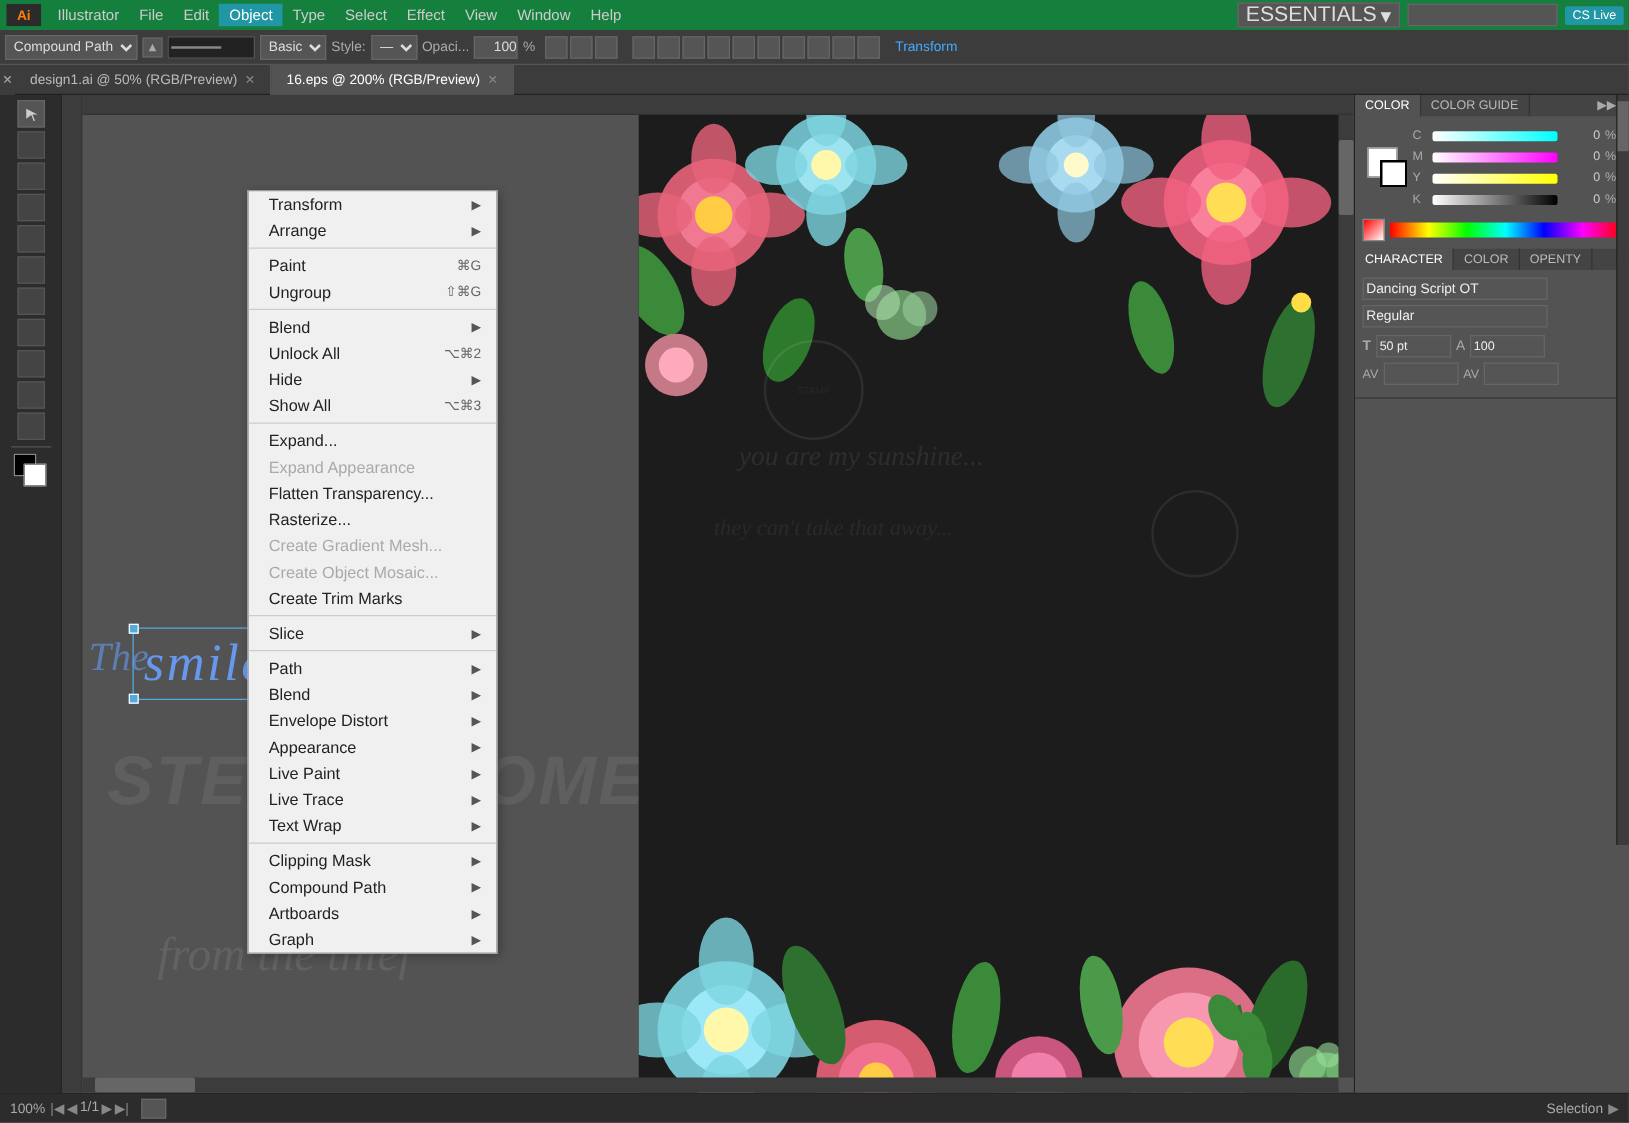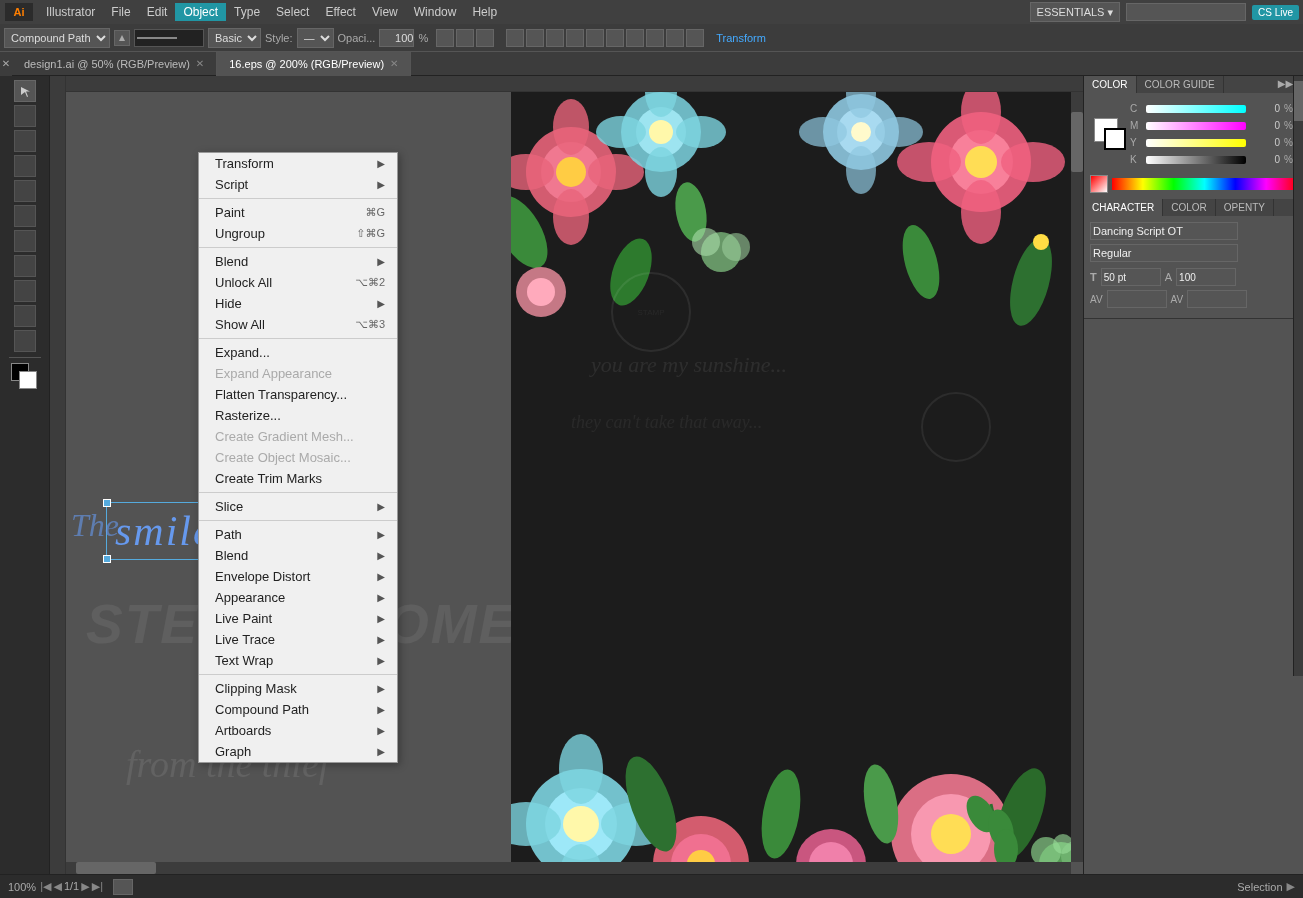--- a/index.html
+++ b/index.html
@@ -9,7 +9,7 @@
     .menu-bar {
       width: 100%;
       height: 24px;
-      background: #404040;
+      background: #15803d;
       display: flex;
       align-items: center;
       padding: 0 4px;

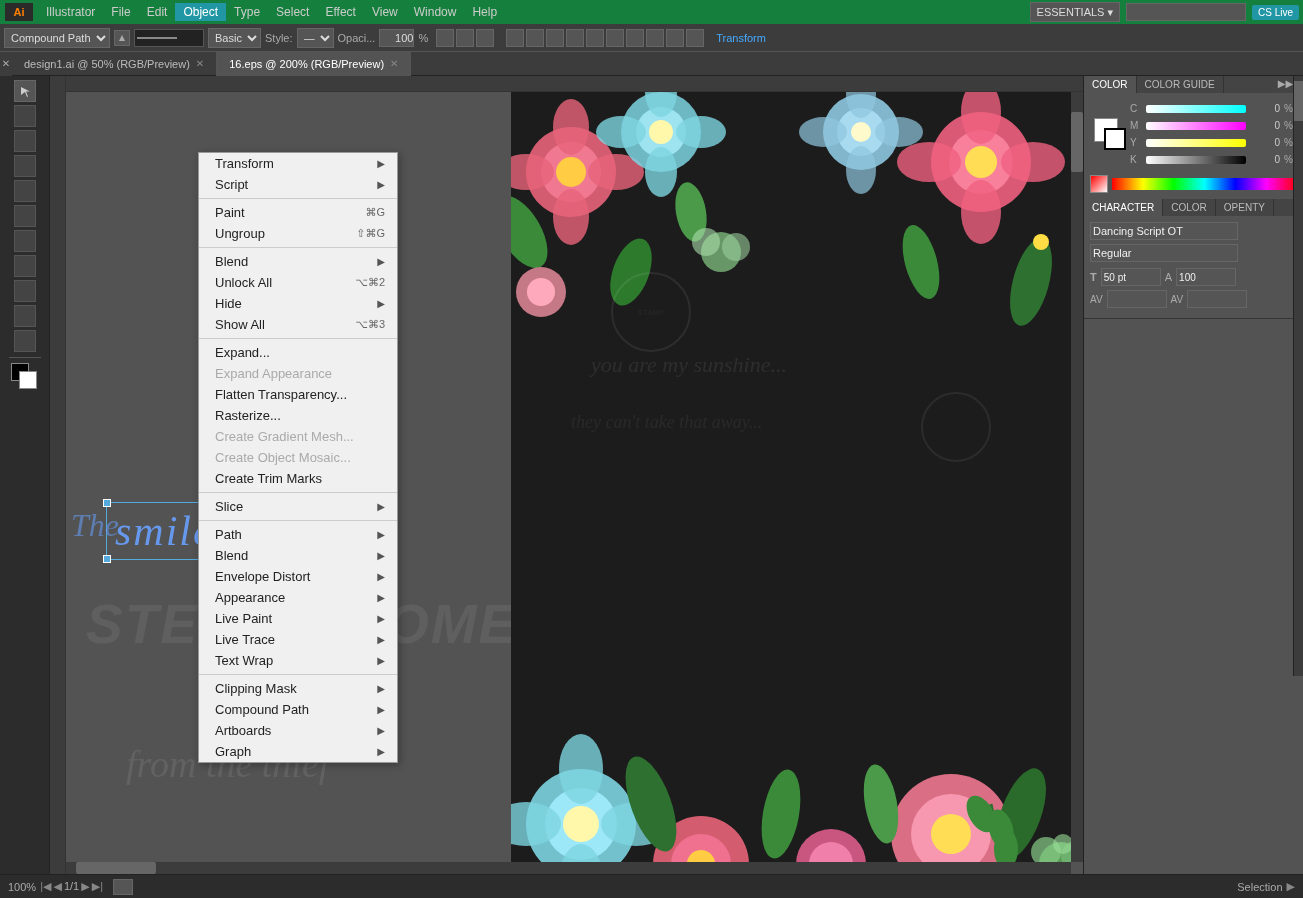--- a/index.html
+++ b/index.html
@@ -248,7 +248,7 @@
       color: #ddd;
       height: 20px;
       padding: 0 6px;
-      font-size: 11px;
+      font-size: 17px;
       cursor: pointer;
       display: flex;
       align-items: center;

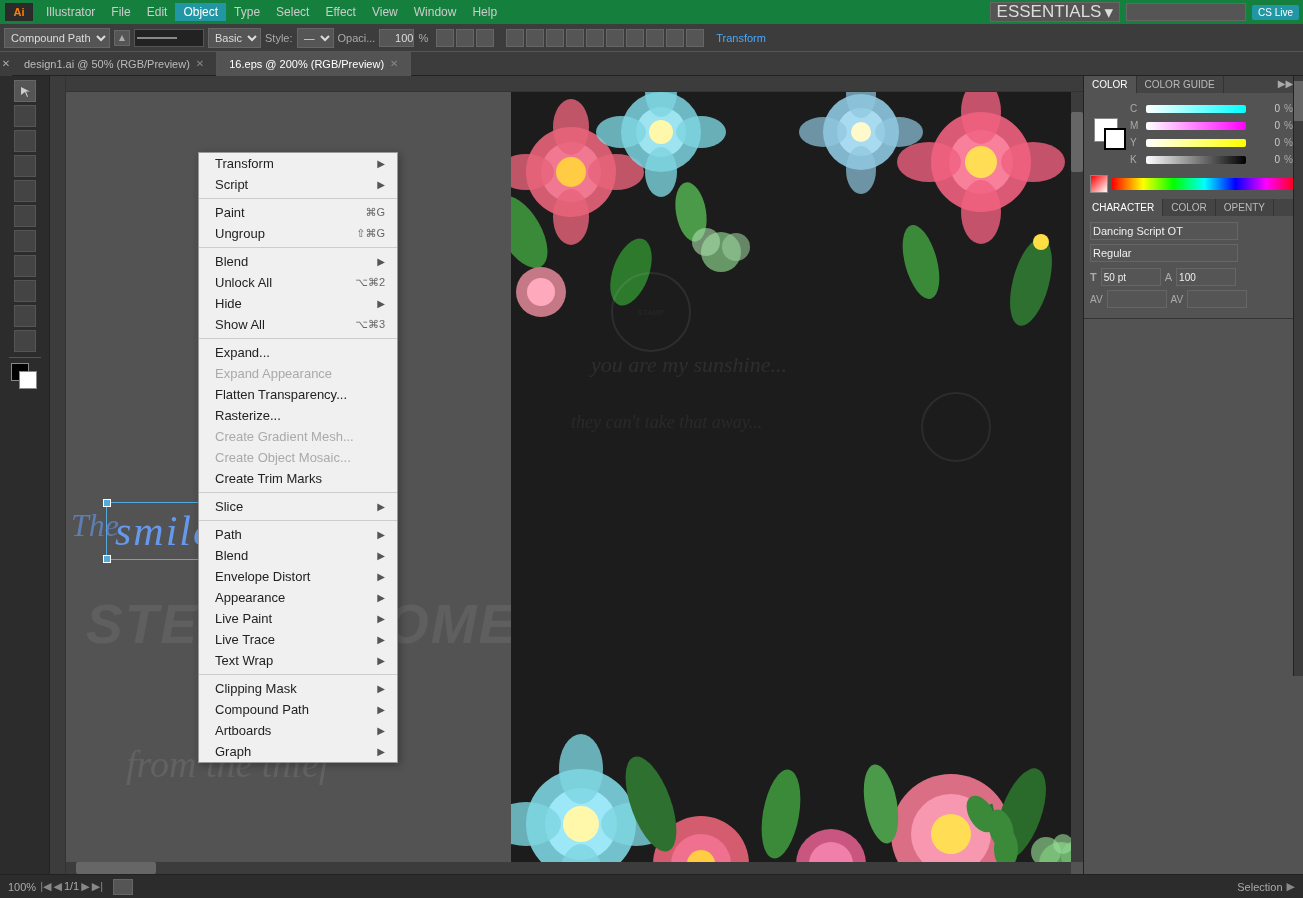--- a/index.html
+++ b/index.html
@@ -580,7 +580,7 @@
       </div>
 
       <div class="menu-item">
-        <span>Script</span>
+        <span>Arrange</span>
         <span class="menu-arrow">▶</span>
       </div>
       <div class="menu-separator"></div>

